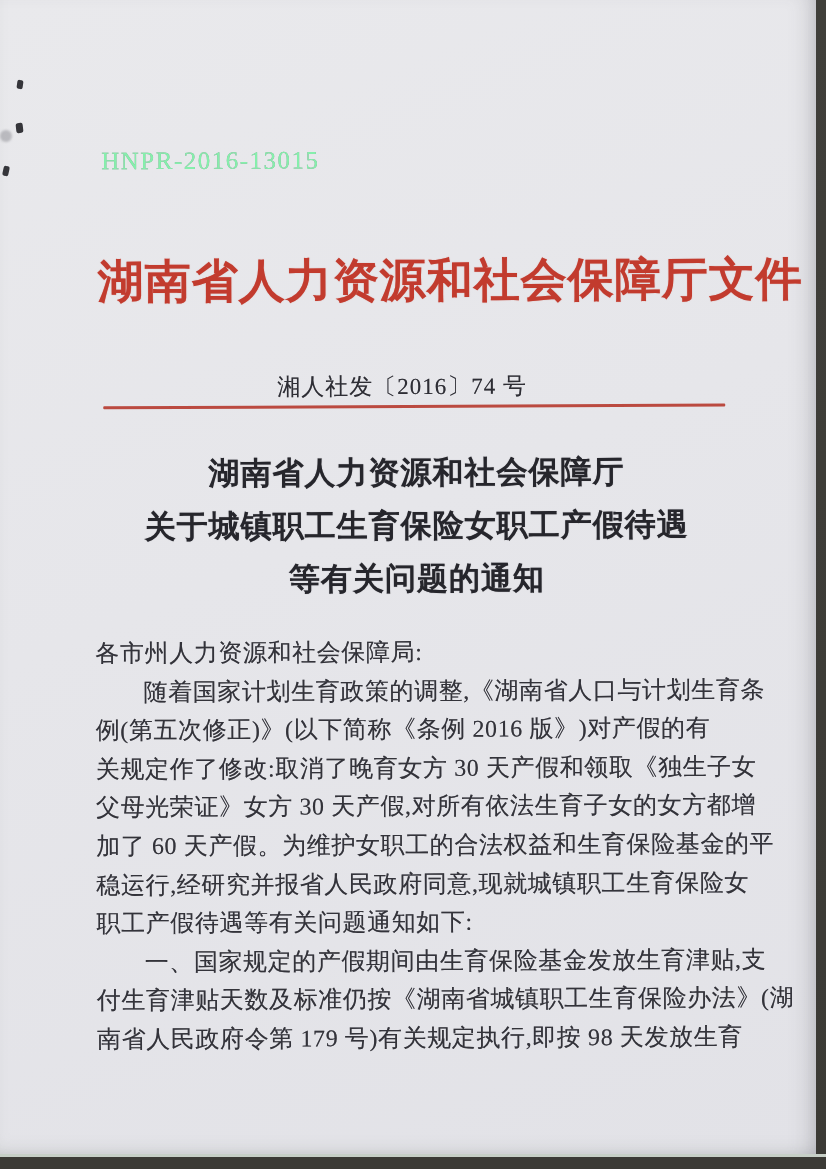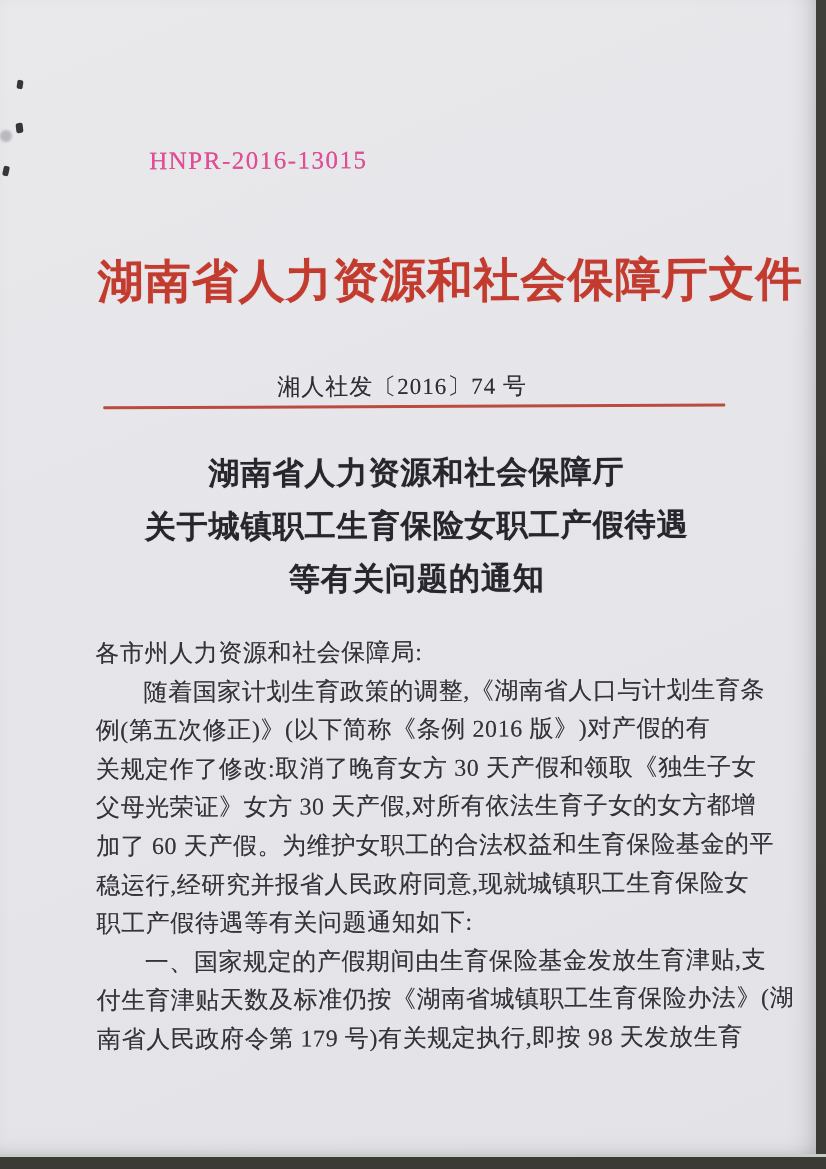--- a/index.html
+++ b/index.html
@@ -58,9 +58,8 @@
     left: 103px; top: 146px;
     font-size: 25px;
     letter-spacing: 1.5px;
-    color: #ec4899;
+    color: #86efac;
     text-shadow: 0 0 0.6px rgba(44,44,52,0.5);
-    margin-left: 48px;
   }
   .center-col {
     position: absolute;

